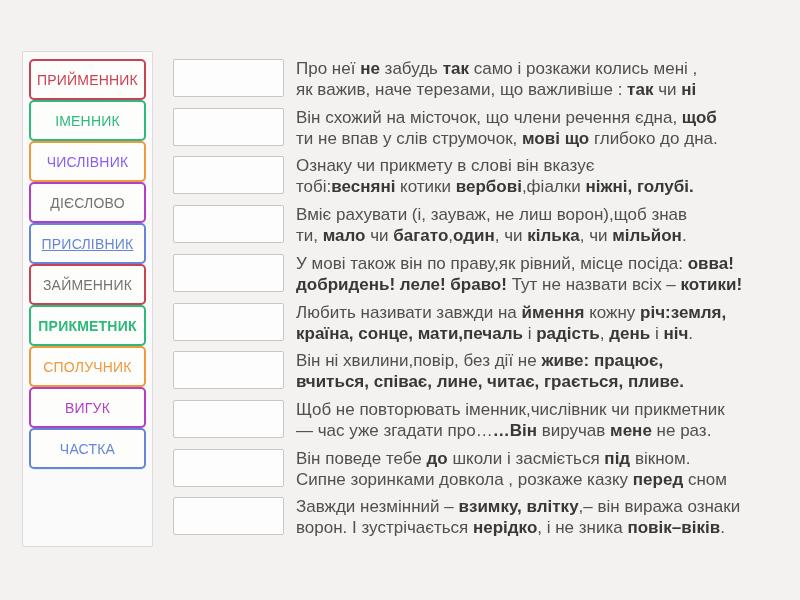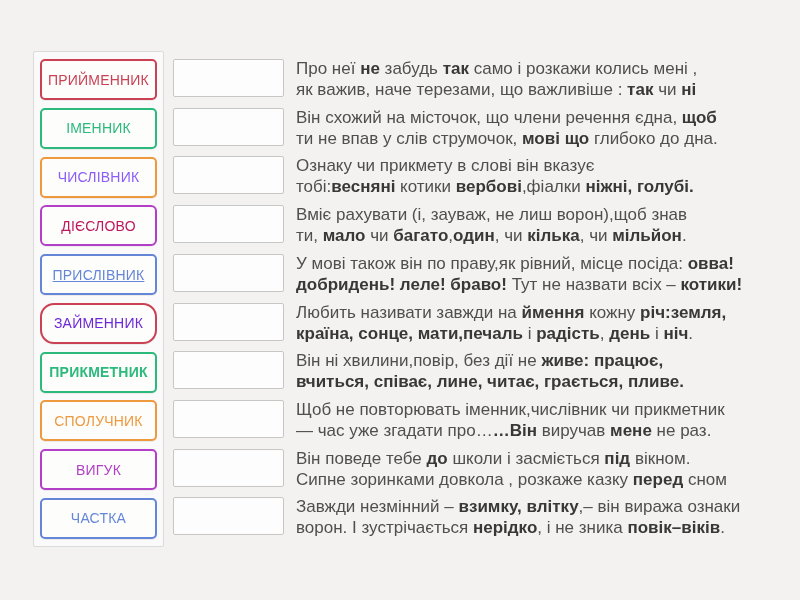--- a/index.html
+++ b/index.html
@@ -13,7 +13,7 @@
   .kw-panel{
     position:absolute;left:22px;top:51px;width:131px;height:496px;
     box-sizing:border-box;background:#fbfafa;border:1px solid #dcdbda;border-radius:2px;
-    display:flex;flex-direction:column;justify-content:space-between;padding:7px 6px;margin-left:11px;
+    display:flex;flex-direction:column;padding:7px 6px;
   }
   .kw{
     box-sizing:border-box;height:41px;flex:none;

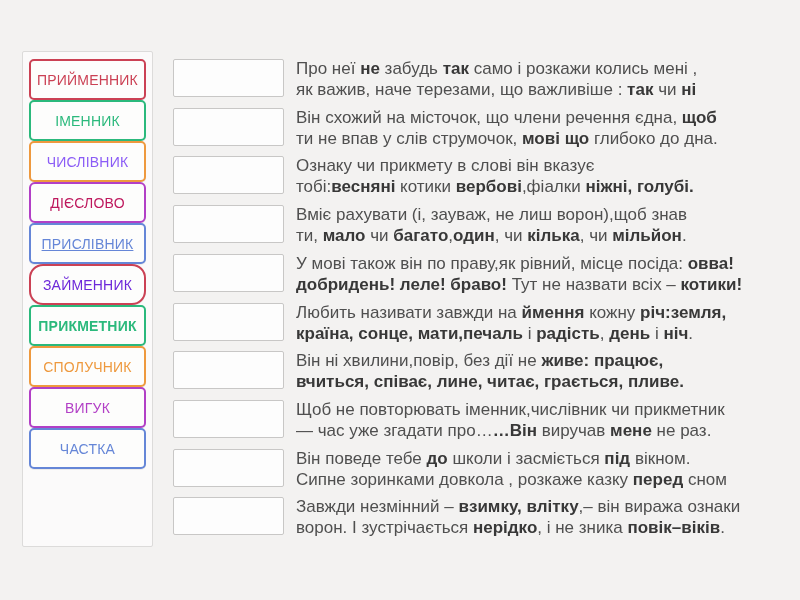--- a/index.html
+++ b/index.html
@@ -43,7 +43,7 @@
       <div class="kw" style="border-color: rgb(203, 65, 84); color: rgb(203, 65, 84);">ПРИЙМЕННИК</div>
       <div class="kw" style="border-color: rgb(43, 185, 124); color: rgb(43, 185, 124);">ІМЕННИК</div>
       <div class="kw" style="border-color: rgb(238, 153, 62); color: #8b5cf6;">ЧИСЛІВНИК</div>
-      <div class="kw" style="border-color: rgb(178, 63, 198); color: #be185d; border-radius: 6px;">ДІЄСЛОВО</div>
+      <div class="kw" style="border-color: rgb(178, 63, 198); color: #737373;">ДІЄСЛОВО</div>
       <div class="kw" style="border-color: rgb(101, 134, 215); color: rgb(101, 134, 215); text-decoration: underline;">ПРИСЛІВНИК</div>
       <div class="kw" style="border-color: rgb(203, 65, 84); color: #6d28d9; border-radius: 14px;">ЗАЙМЕННИК</div>
       <div class="kw" style="border-color: rgb(43, 185, 124); color: rgb(43, 185, 124); font-weight: bold;">ПРИКМЕТНИК</div>

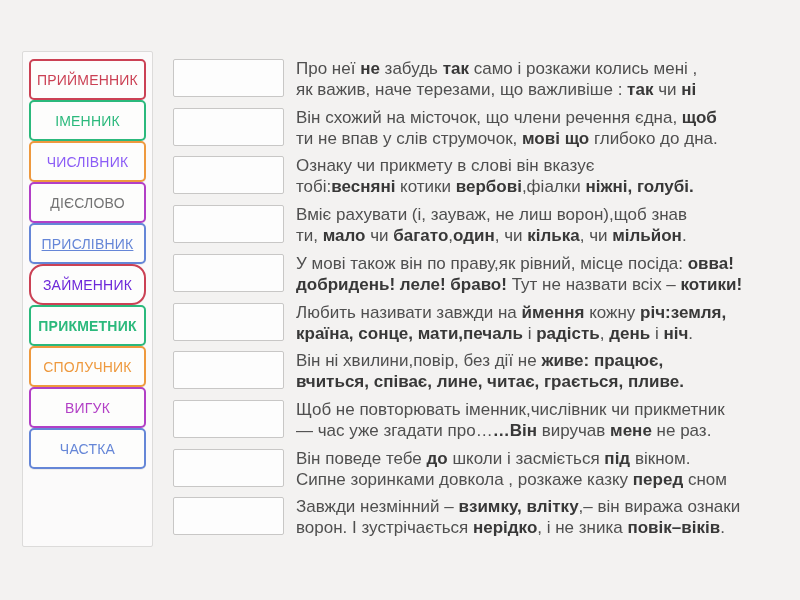--- a/index.html
+++ b/index.html
@@ -45,7 +45,7 @@
       <div class="kw" style="border-color: rgb(238, 153, 62); color: #8b5cf6;">ЧИСЛІВНИК</div>
       <div class="kw" style="border-color: rgb(178, 63, 198); color: #737373;">ДІЄСЛОВО</div>
       <div class="kw" style="border-color: rgb(101, 134, 215); color: rgb(101, 134, 215); text-decoration: underline;">ПРИСЛІВНИК</div>
-      <div class="kw" style="border-color: rgb(203, 65, 84); color: #6d28d9; border-radius: 14px;">ЗАЙМЕННИК</div>
+      <div class="kw" style="border-color: rgb(203, 65, 84); color: #737373;">ЗАЙМЕННИК</div>
       <div class="kw" style="border-color: rgb(43, 185, 124); color: rgb(43, 185, 124); font-weight: bold;">ПРИКМЕТНИК</div>
       <div class="kw" style="border-color: rgb(238, 153, 62); color: rgb(238, 153, 62);">СПОЛУЧНИК</div>
       <div class="kw" style="border-color: rgb(178, 63, 198); color: rgb(178, 63, 198);">ВИГУК</div>

